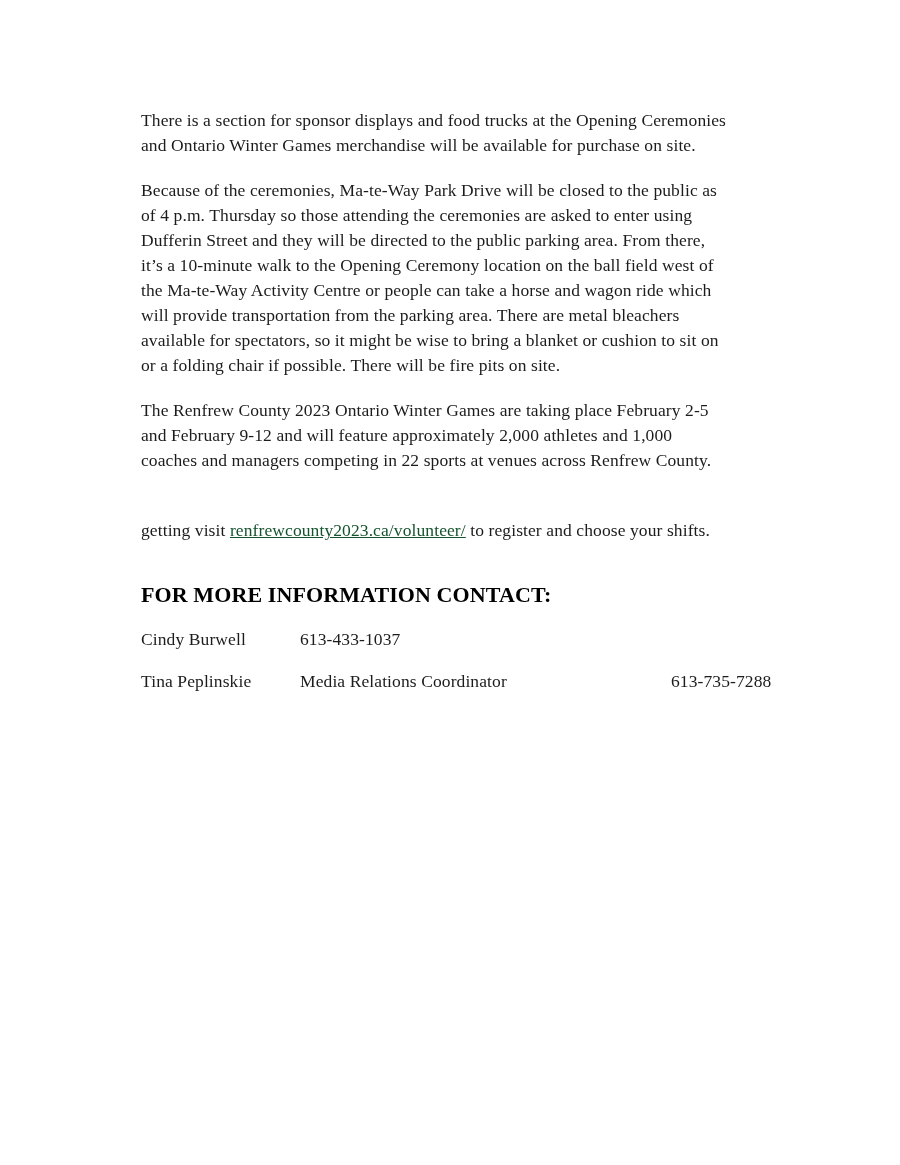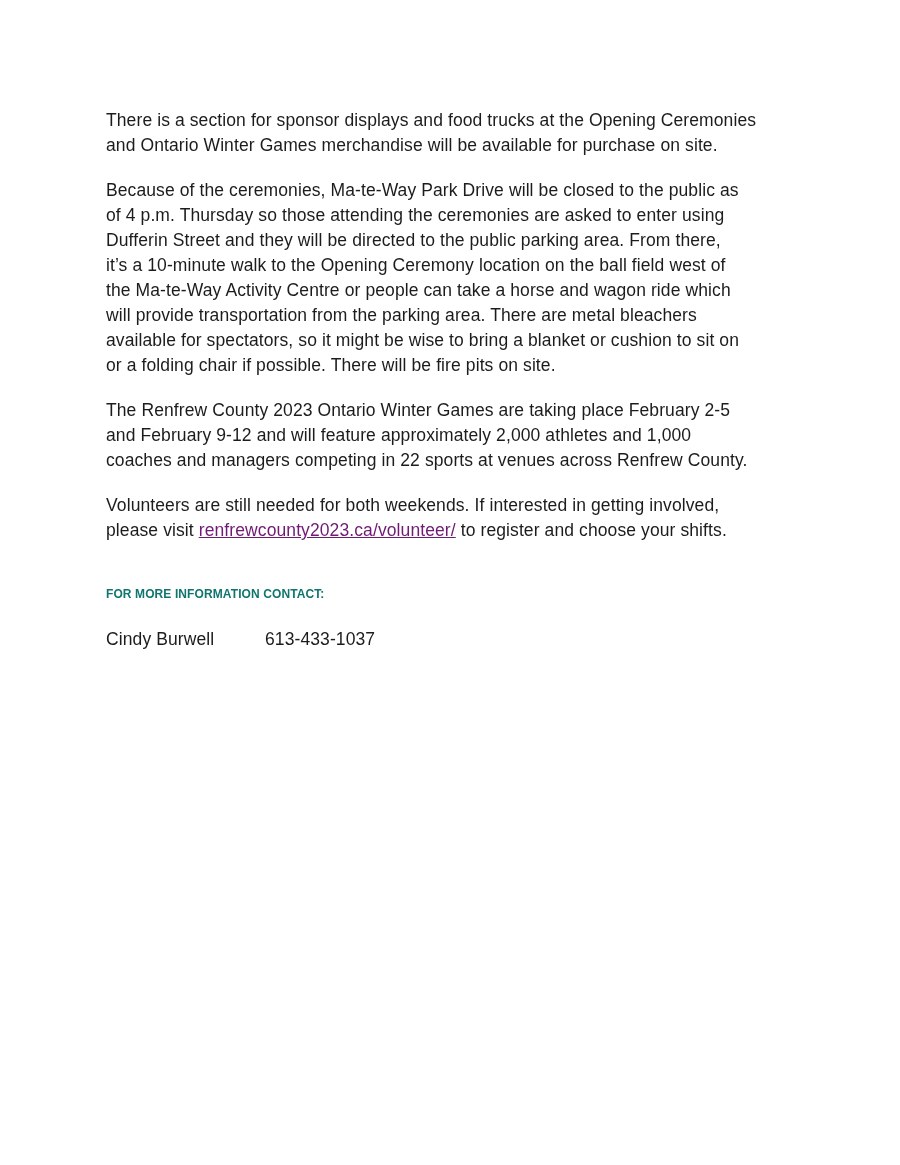--- a/index.html
+++ b/index.html
@@ -13,8 +13,9 @@
     height: 1165px;
     background: #ffffff;
     overflow: hidden;
-    font-family: Liberation Sans, sans-serif;
+    font-family: Liberation Serif, serif;
     color: #1c1c1c;
+    margin-left: 35px;
   }
   .content {
     position: absolute;

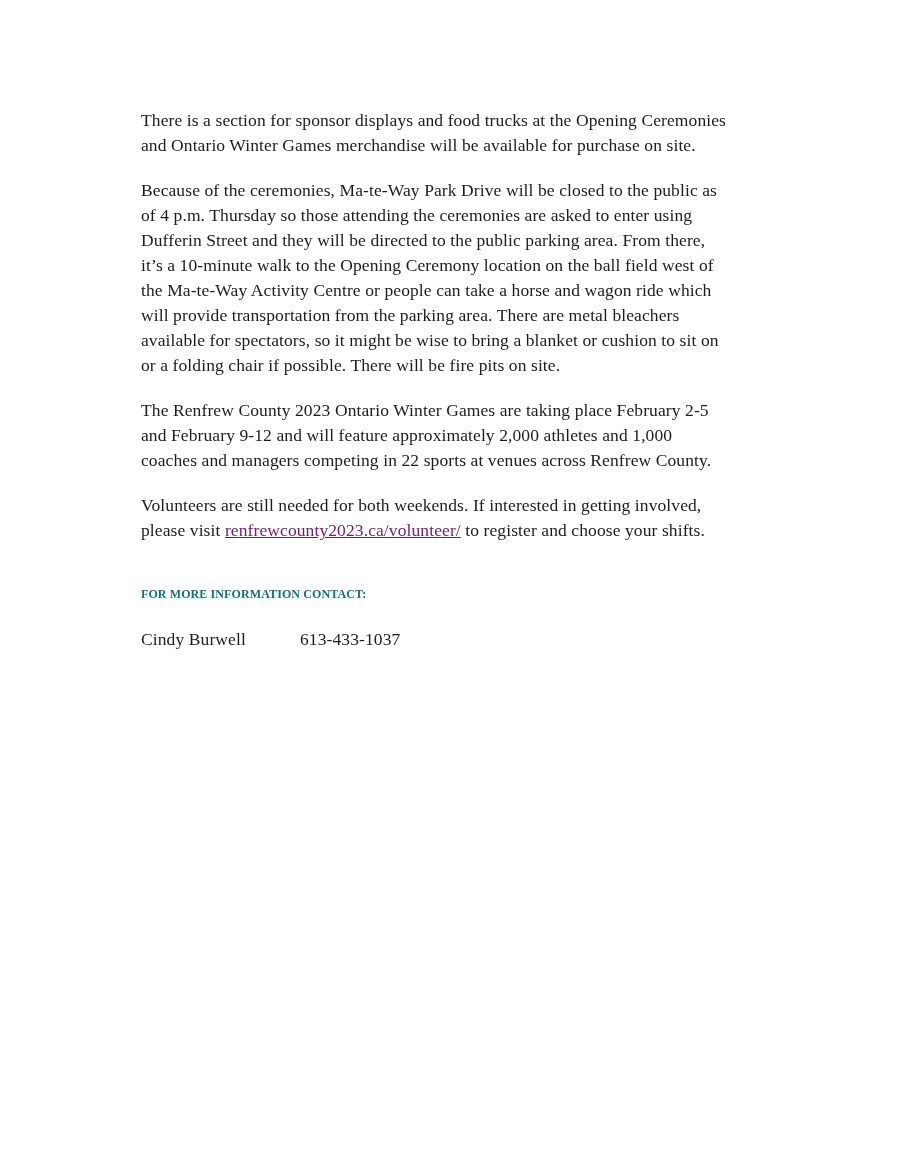--- a/index.html
+++ b/index.html
@@ -80,7 +80,7 @@
 coaches and managers competing in 22 sports at venues across Renfrew County.</p>
 
 
-    <p class="para"><span>Volunteers are still needed for both weekends. If interested in getting involved,</span><br><span>please visit </span><a href="#" class="link">renfrewcounty2023.ca/volunteer/</a><span> to register and choose your shifts.</span></p>
+    <p class="para"><br><span>please visit </span><a href="#" class="link">renfrewcounty2023.ca/volunteer/</a><span> to register and choose your shifts.</span></p>
 
     <p class="contact-heading">FOR MORE INFORMATION CONTACT:</p>
 

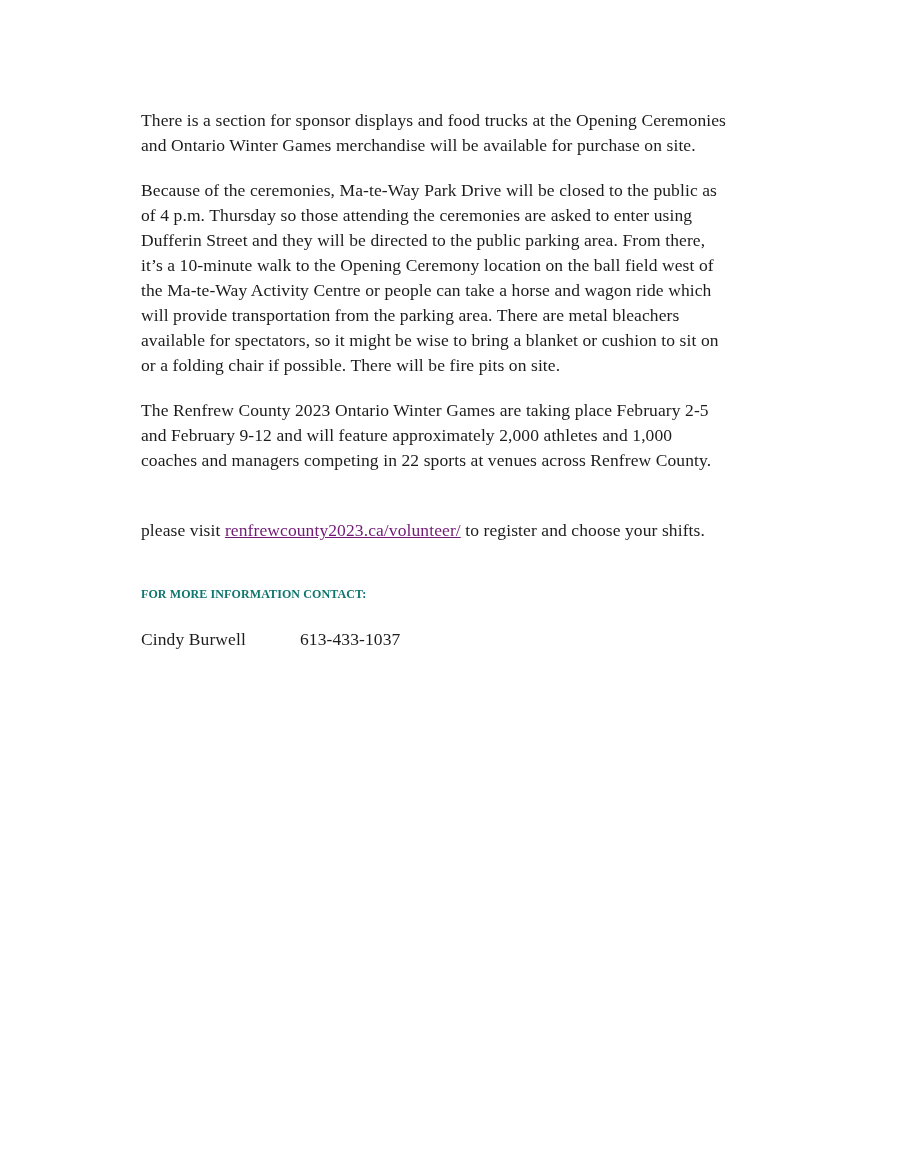--- a/index.html
+++ b/index.html
@@ -80,7 +80,7 @@
 coaches and managers competing in 22 sports at venues across Renfrew County.</p>
 
 
-    <p class="para"><br><span>please visit </span><a href="#" class="link">renfrewcounty2023.ca/volunteer/</a><span> to register and choose your shifts.</span></p>
+    <p class="para"><br><span>getting visit </span><a href="#" class="link">renfrewcounty2023.ca/volunteer/</a><span> to register and choose your shifts.</span></p>
 
     <p class="contact-heading">FOR MORE INFORMATION CONTACT:</p>
 

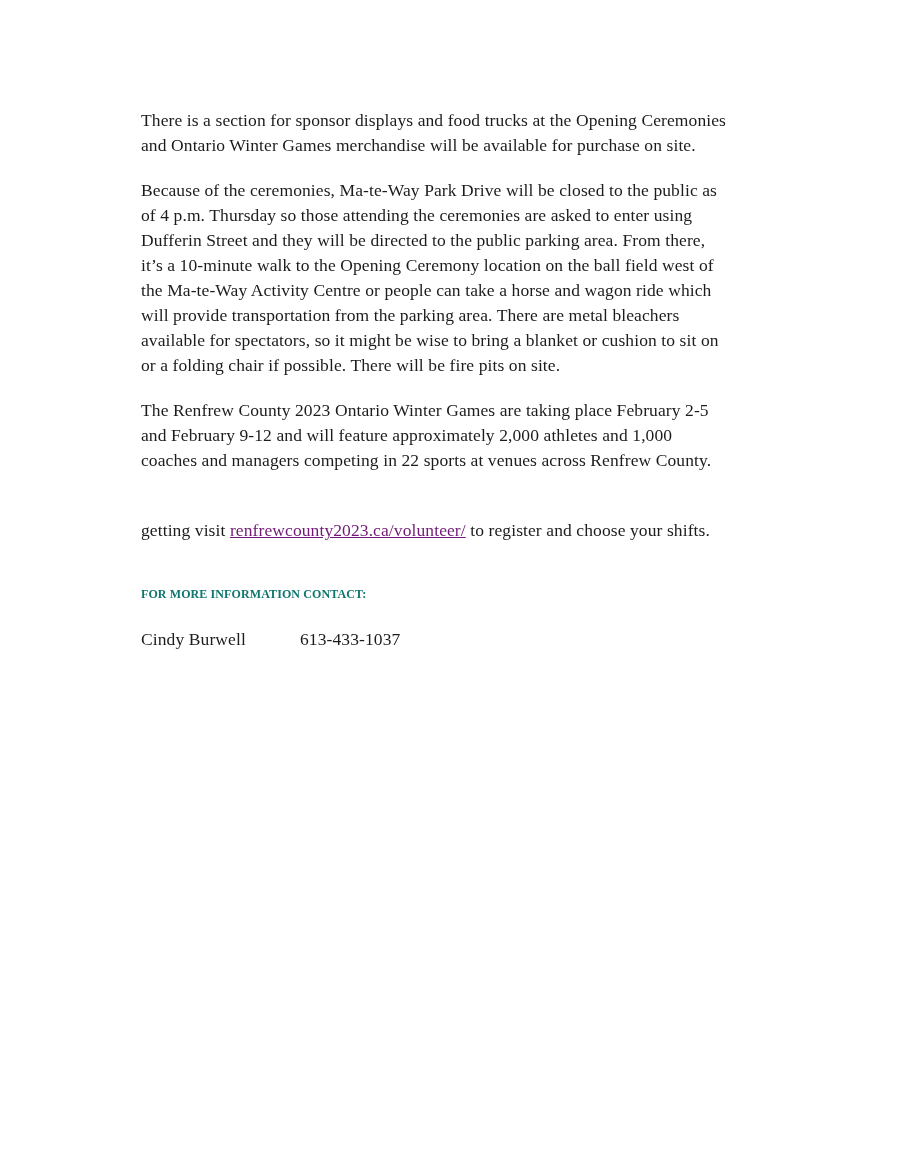--- a/index.html
+++ b/index.html
@@ -31,7 +31,7 @@
     letter-spacing: 0.1px;
   }
   .link {
-    color: #701a75;
+    color: #14532d;
     text-decoration: underline;
     cursor: pointer;
   }

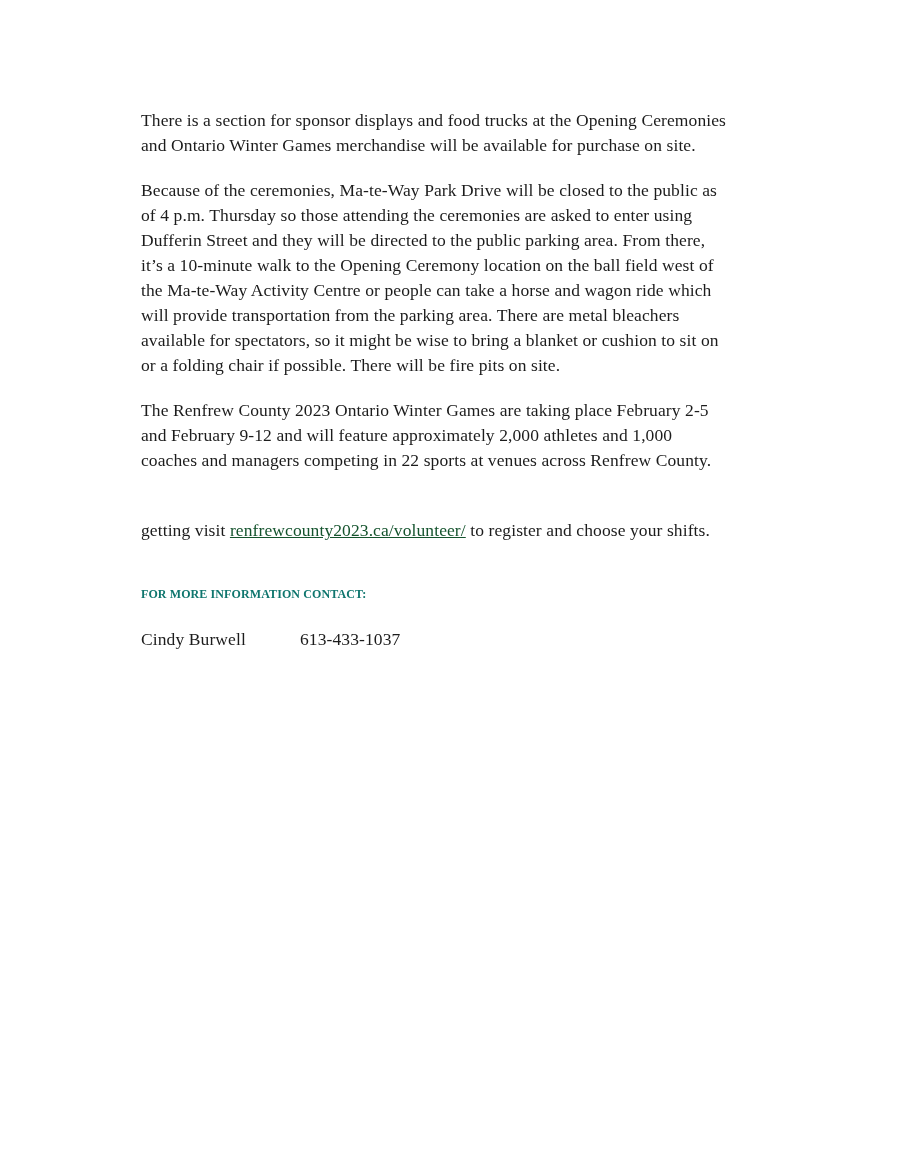--- a/index.html
+++ b/index.html
@@ -37,10 +37,10 @@
   }
   .contact-heading {
     margin: 39px 0 20px 0;
-    font-size: 12px;
+    font-size: 22px;
     line-height: 25px;
     font-weight: bold;
-    color: #0f766e;
+    color: #000000;
     letter-spacing: 0.1px;
     white-space: pre;
   }

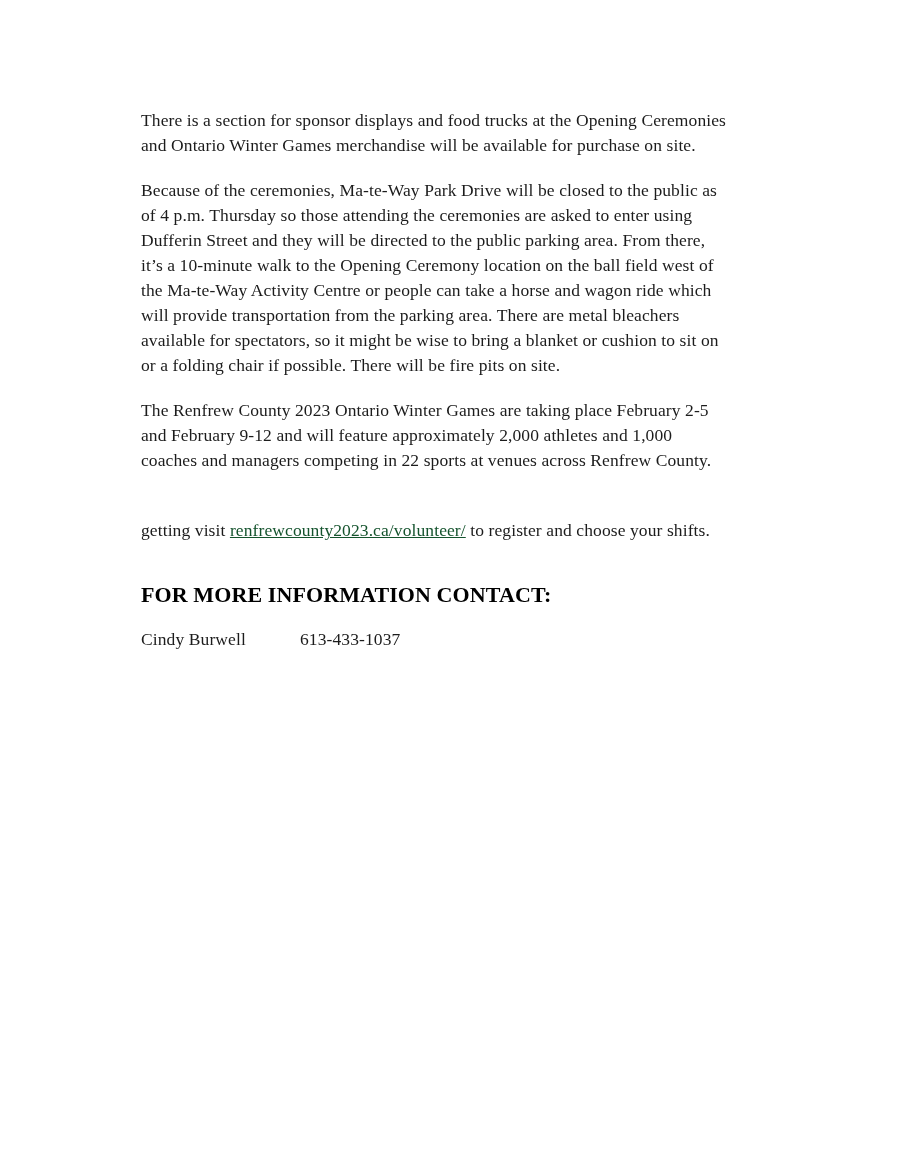--- a/index.html
+++ b/index.html
@@ -89,6 +89,11 @@
       <span class="contact-phone">613-433-1037</span>
     </div>
 
+    <div class="contact-row">
+      <span class="contact-name">Tina Peplinskie</span>
+      <span class="contact-role">Media Relations Coordinator</span>
+      <span class="contact-phone">613-735-7288</span>
+    </div>
 
   </div>
 </div>

